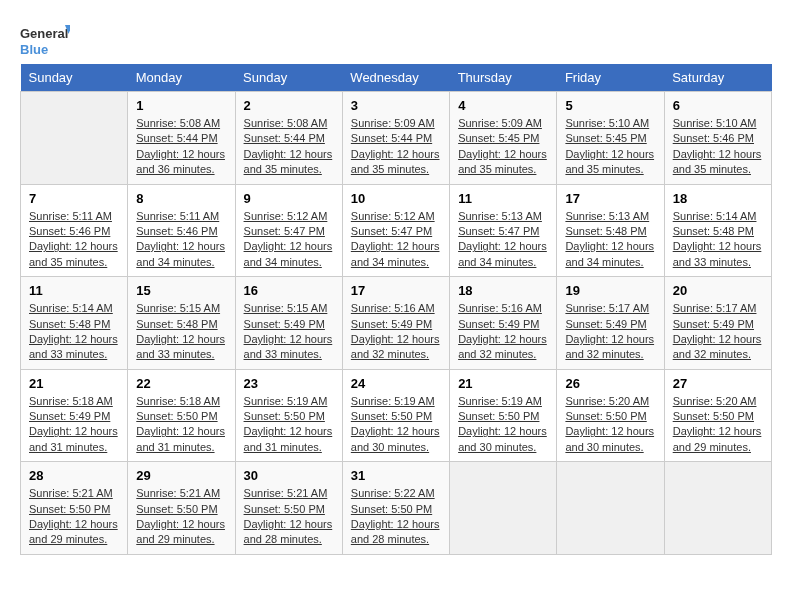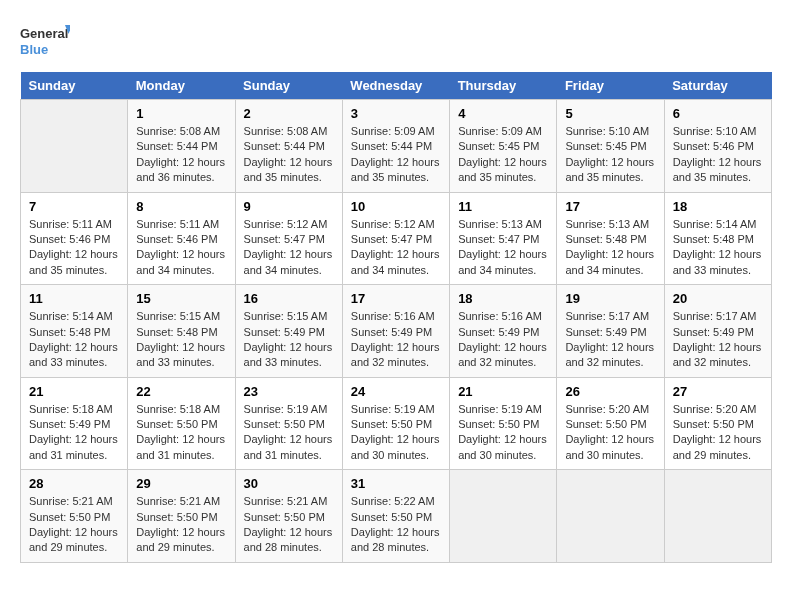--- a/index.html
+++ b/index.html
@@ -14,7 +14,7 @@
       display: flex;
       justify-content: space-between;
       align-items: flex-end;
-      margin-bottom: 12px;
+      margin-bottom: 4px;
     }
     .logo {
       display: flex;

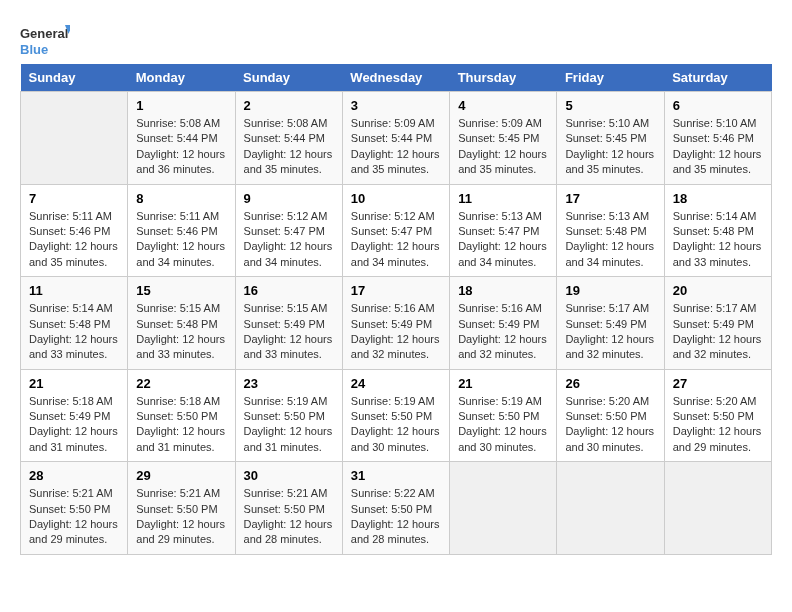--- a/index.html
+++ b/index.html
@@ -44,7 +44,7 @@
       padding: 6px 8px;
       text-align: left;
       font-size: 13px;
-      font-weight: bold;
+      font-weight: normal;
     }
     tbody tr td {
       border: 1px solid #ccc;

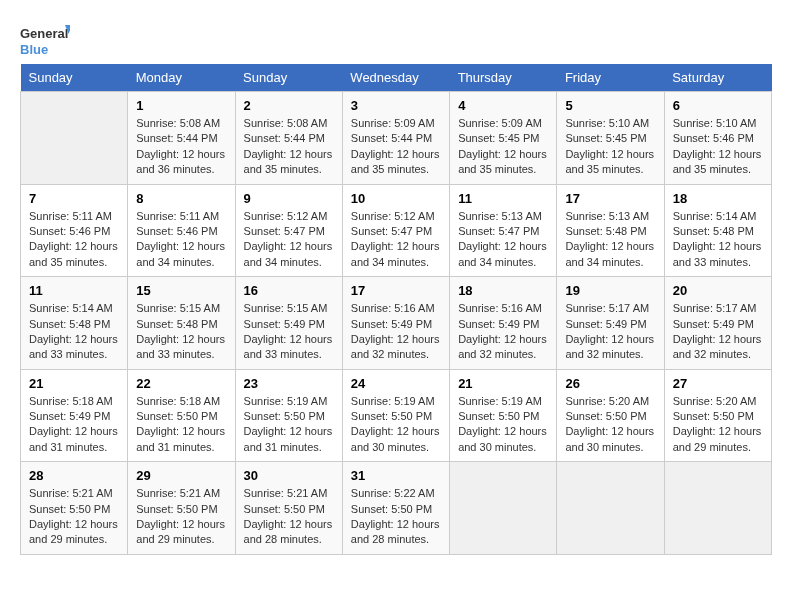--- a/index.html
+++ b/index.html
@@ -68,6 +68,7 @@
     .day-info {
       color: #333;
       line-height: 1.4;
+      text-decoration: underline;
     }
     .empty-cell {
       background: #f0f0f0 !important;

